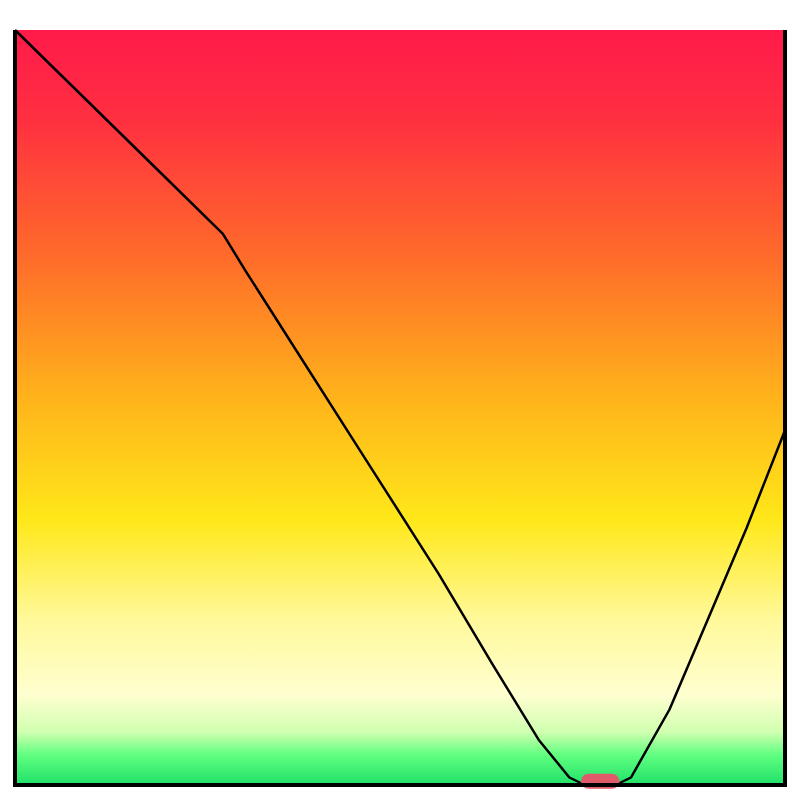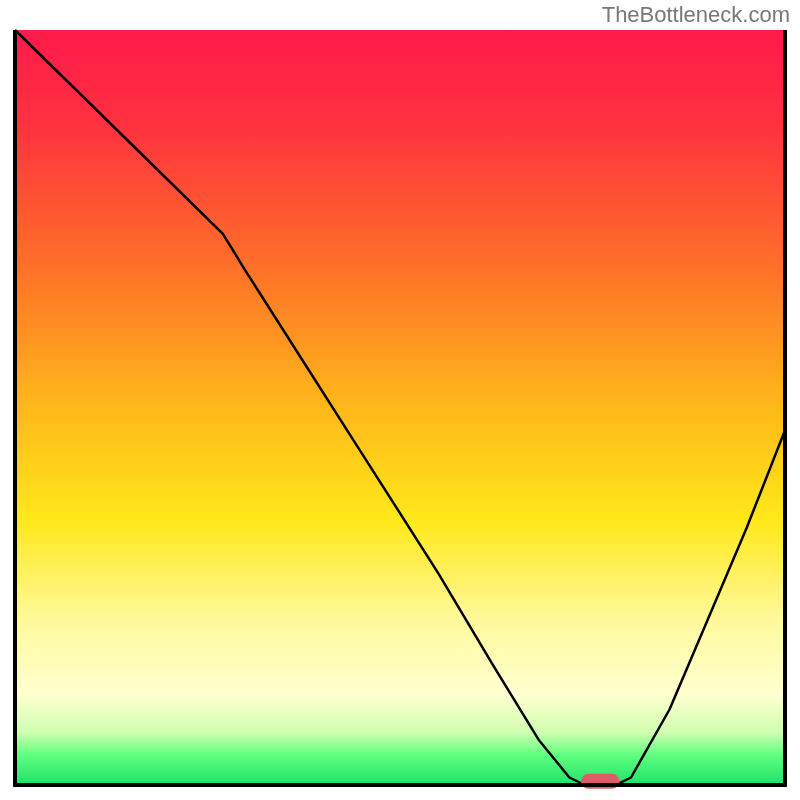--- a/index.html
+++ b/index.html
@@ -32,7 +32,6 @@
 <body>
 
 <div class="chart-container">
-  <div class="watermark">TheBottleneck.com</div>
   <svg id="chart-svg" width="800" height="800">
       <defs>
         <linearGradient id="bg-grad" x1="0" y1="0" x2="0" y2="1">

